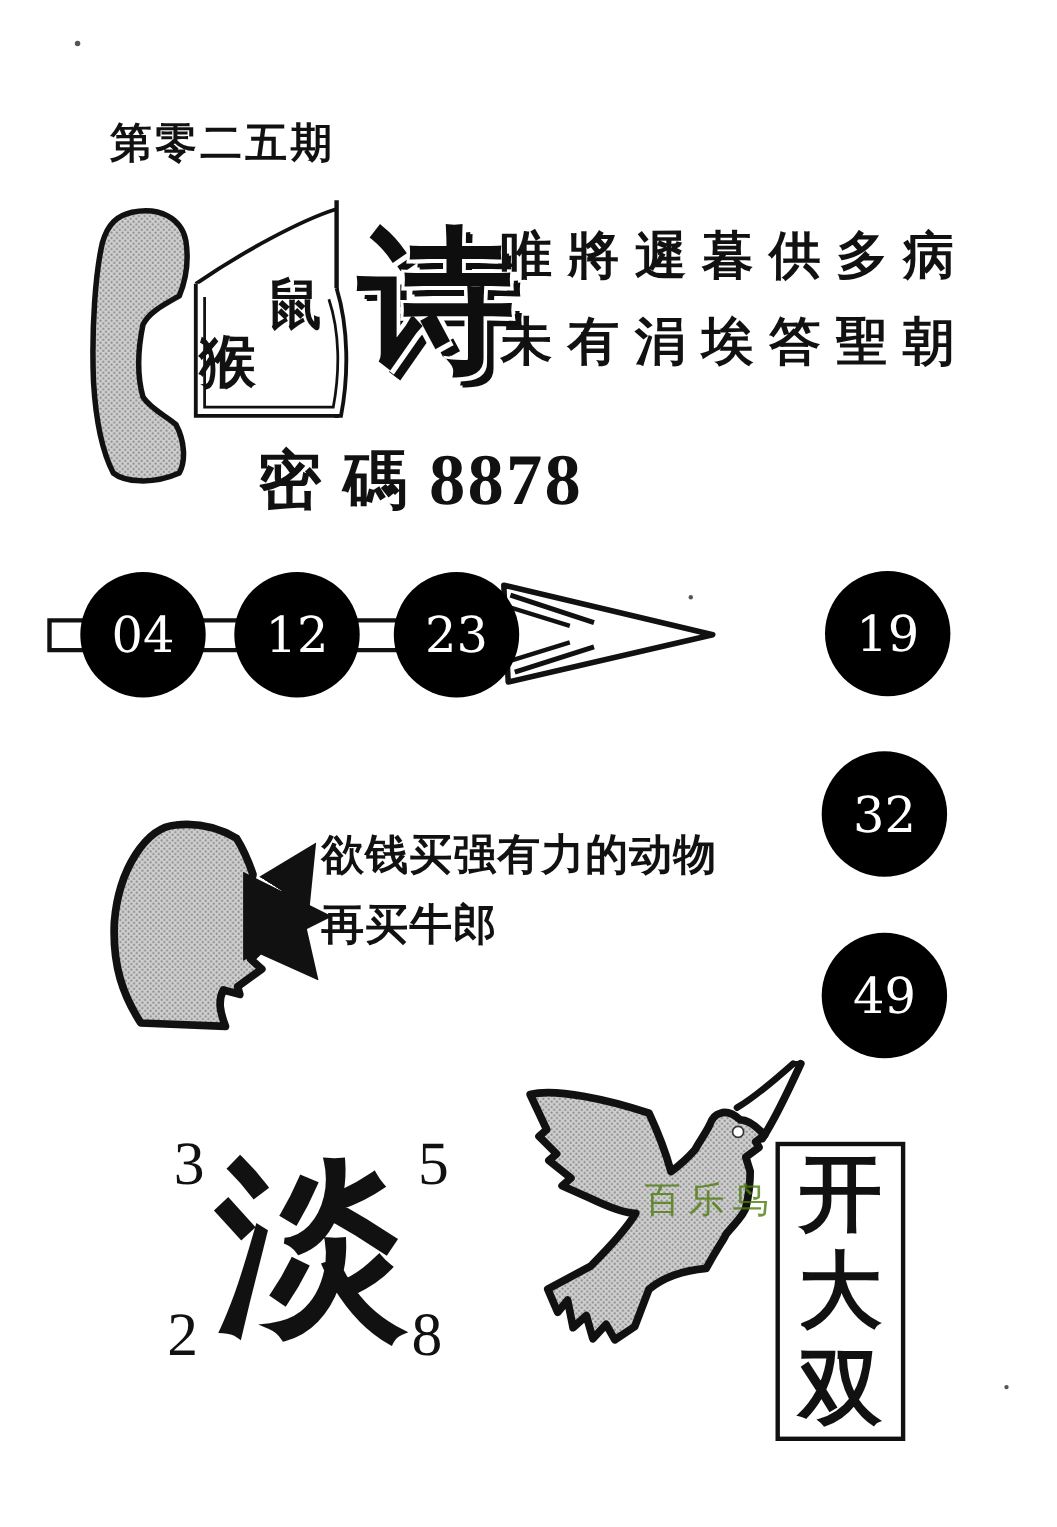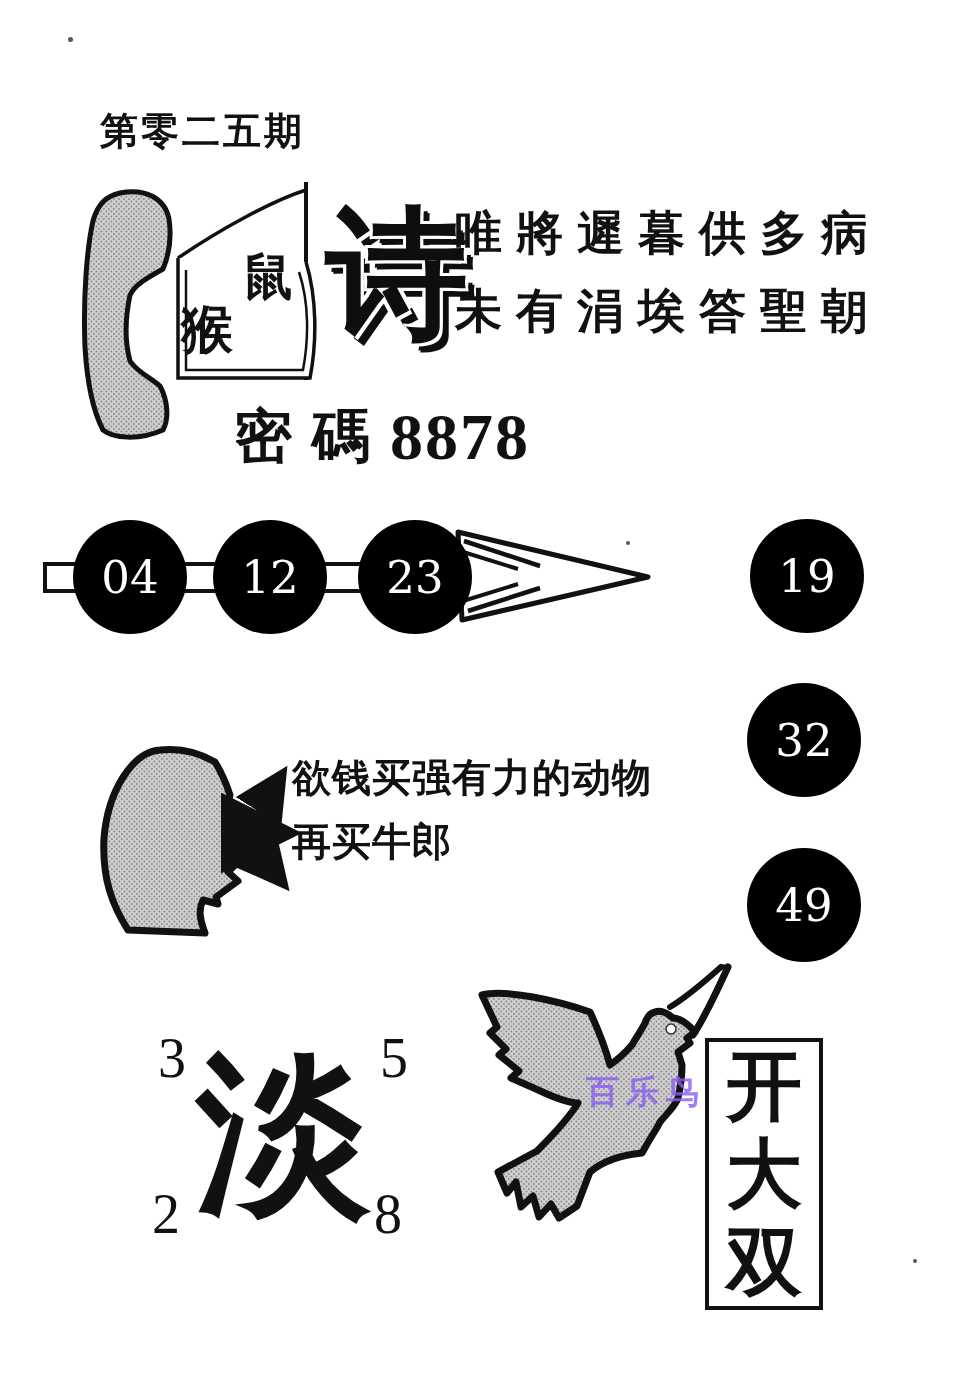--- a/index.html
+++ b/index.html
@@ -48,7 +48,7 @@
   .dan{left:196px;top:1048px;font-size:175px;font-weight:bold;}
 
   
-  .wmark{left:586px;top:1076px;font-size:33px;color:#8b5cf6;opacity:.8;letter-spacing:7px;z-index:6;font-weight:bold;}
+  .wmark{left:586px;top:1076px;font-size:33px;color:#4d7c0f;opacity:.8;letter-spacing:7px;z-index:6;}
 
   
   .vbox{left:705px;top:1038px;width:110px;height:264px;border:4px solid #111;background:#fff;

